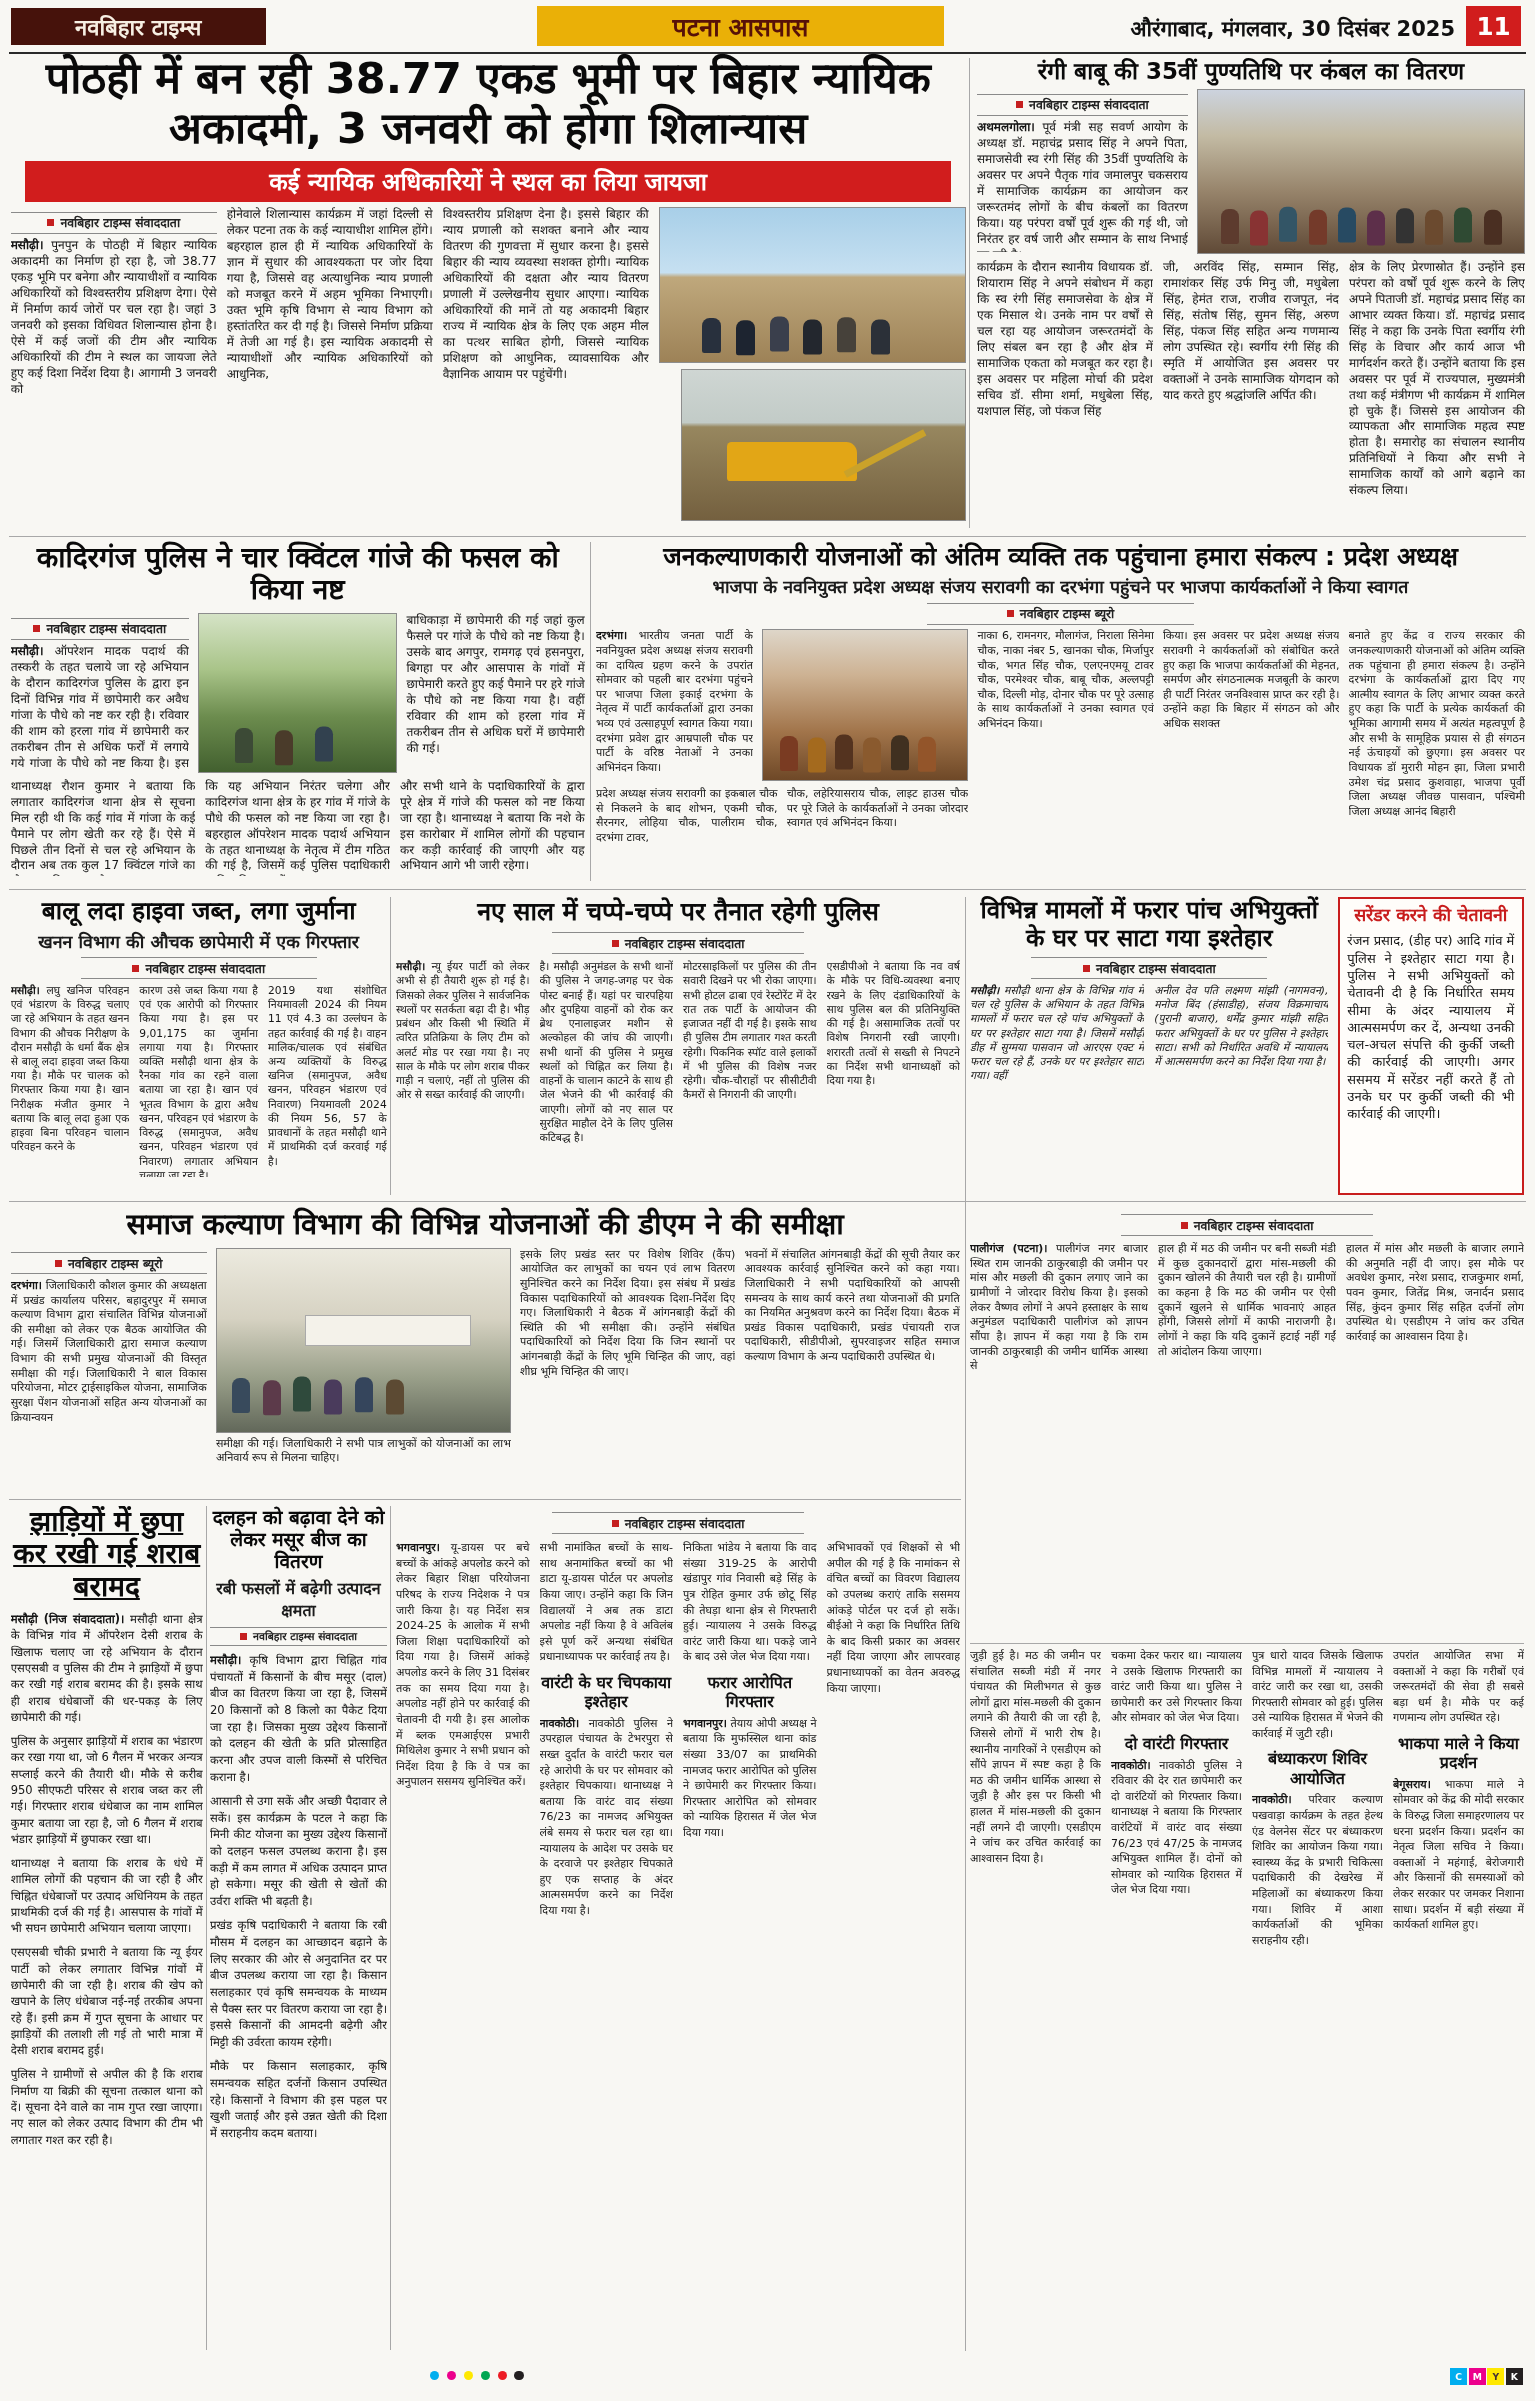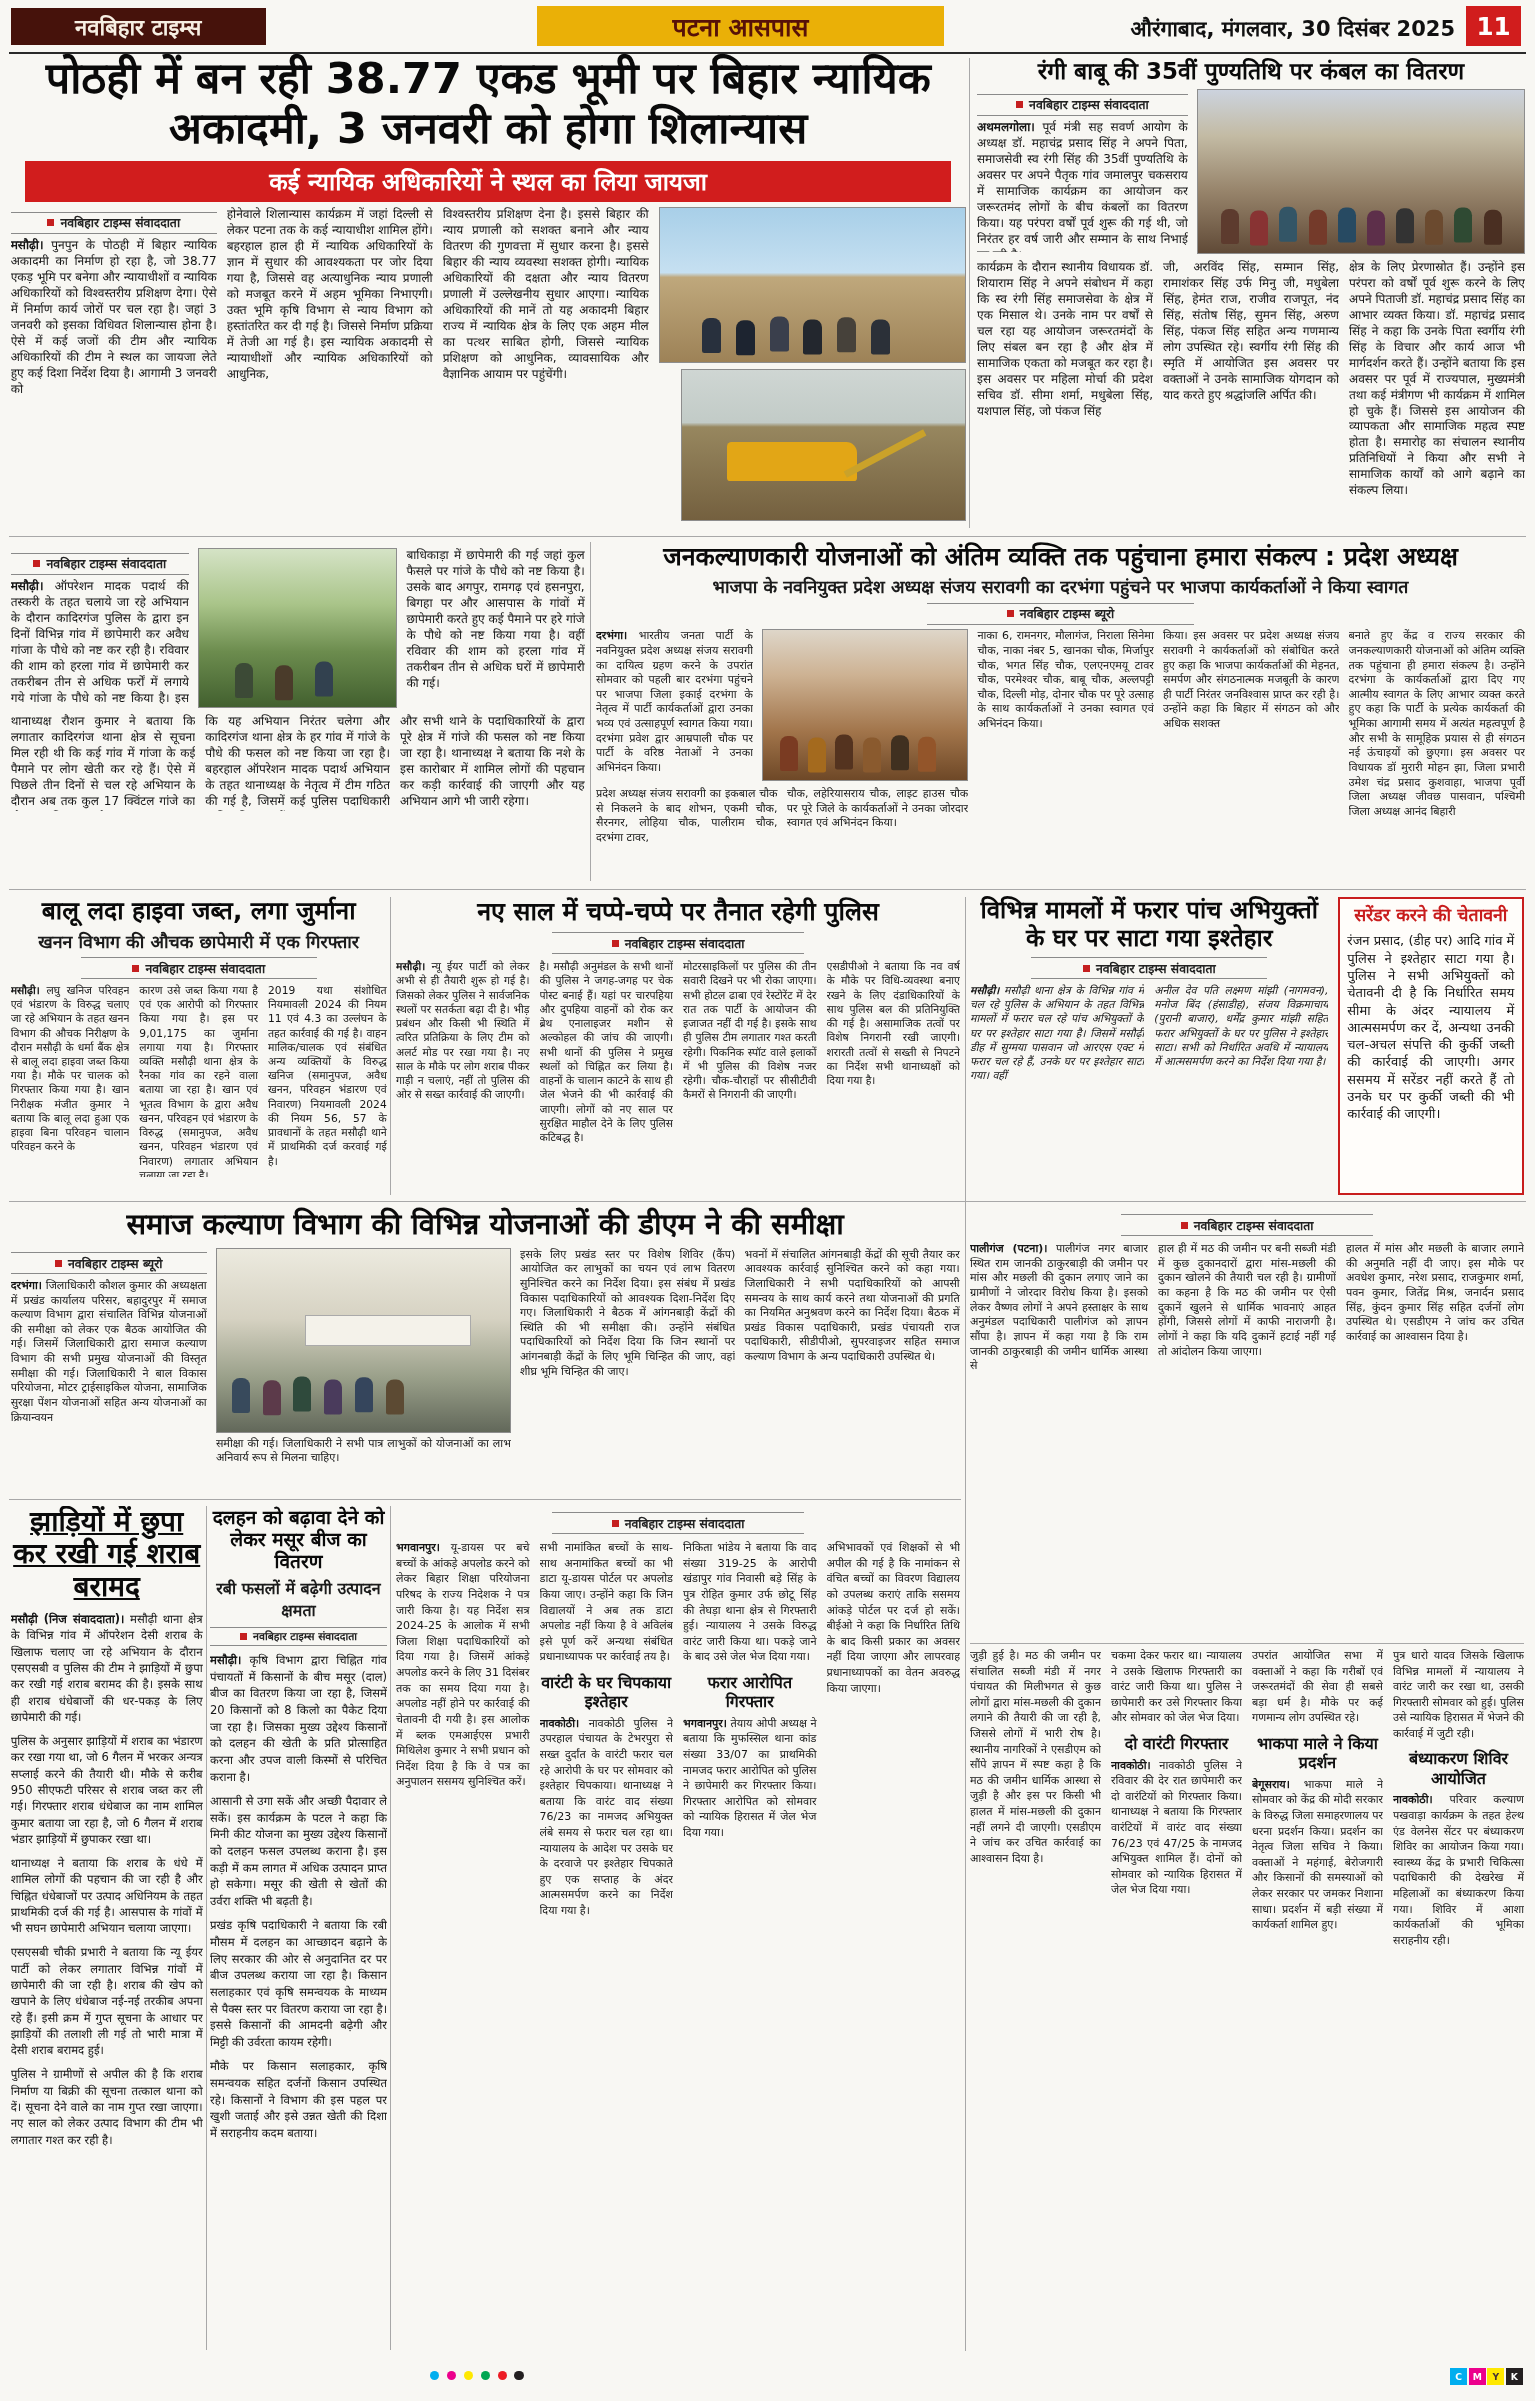--- a/index.html
+++ b/index.html
@@ -135,6 +135,7 @@
   </section>
 
   <section class="abs" style="left:10.7px;top:542px;width:574px;height:339px;">
+    <h2 class="headline" style="font-size:28px;">कादिरगंज पुलिस ने चार क्विंटल गांजे की फसल को किया नष्ट</h2>
     <div style="display:flex;gap:9.2px;height:158px;margin-top:6.1px;">
       <div class="col">
         <div class="byline">

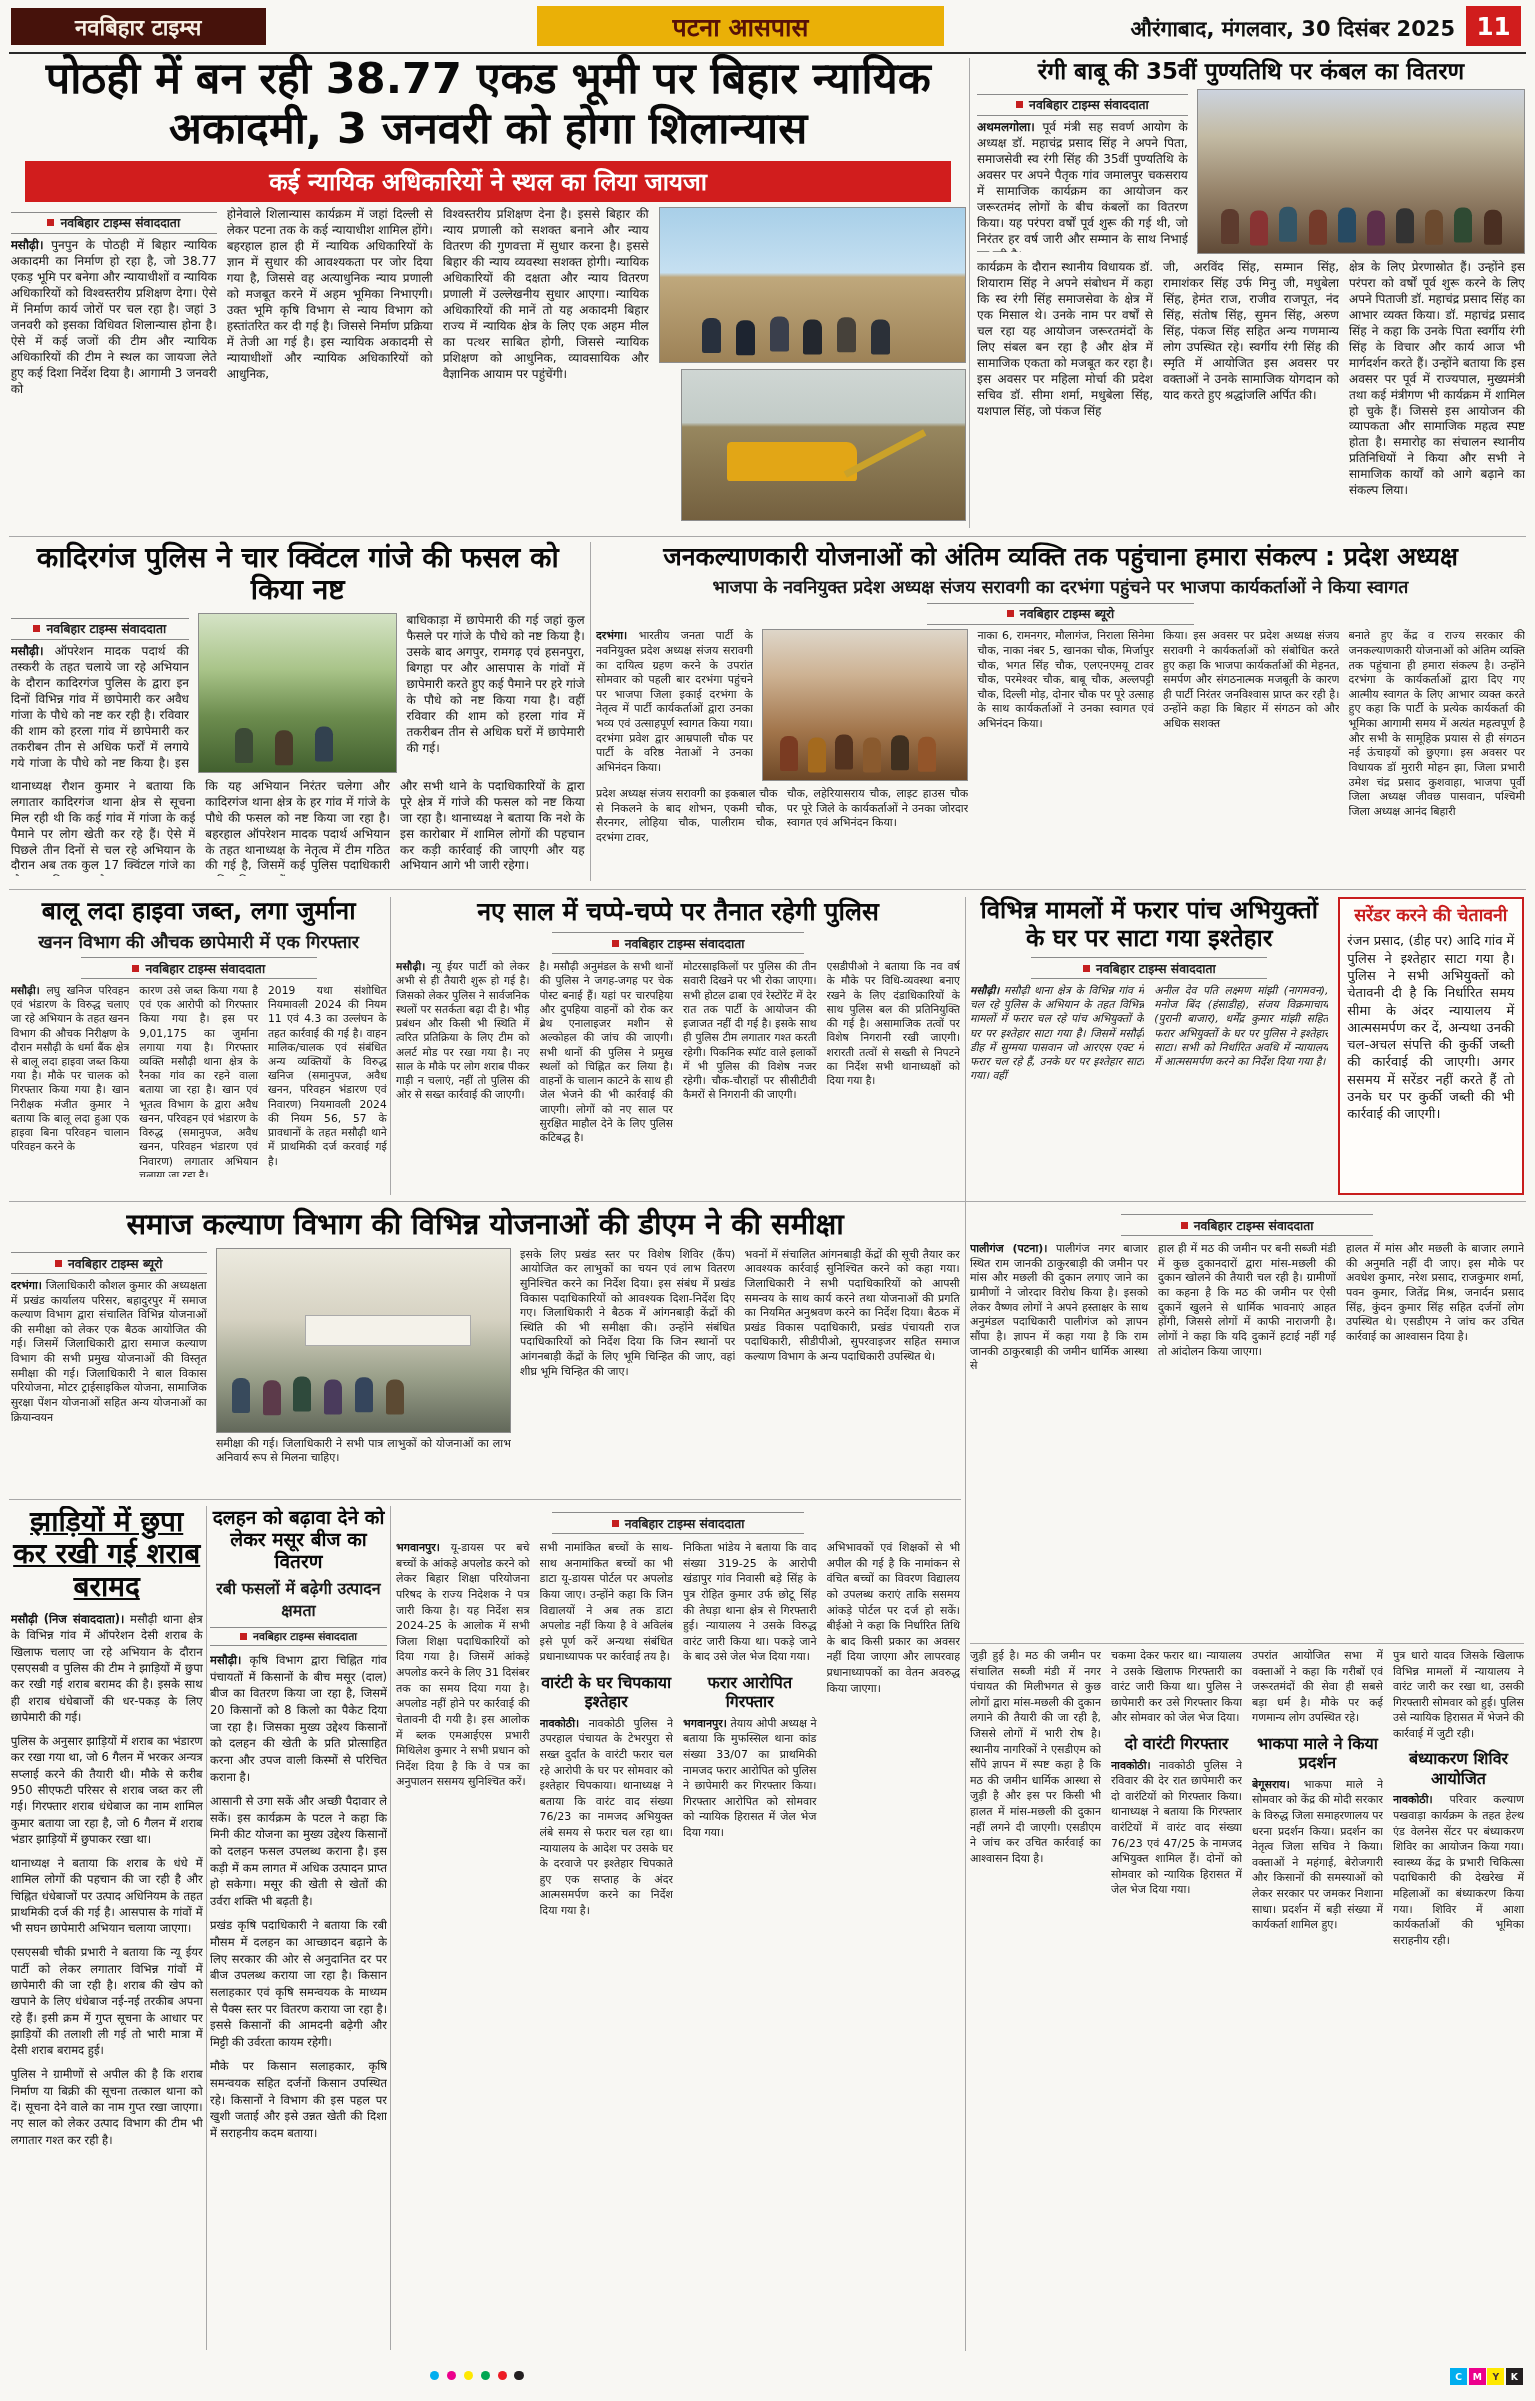--- a/index.html
+++ b/index.html
@@ -359,14 +359,14 @@
         <p class="body" style="font-size:11px;line-height:1.42;"><span class="dateline">नावकोठी।</span> <span>नावकोठी पुलिस ने रविवार की देर रात छापेमारी कर दो वारंटियों को गिरफ्तार किया। थानाध्यक्ष ने बताया कि गिरफ्तार वारंटियों में वारंट वाद संख्या 76/23 एवं 47/25 के नामजद अभियुक्त शामिल हैं। दोनों को सोमवार को न्यायिक हिरासत में जेल भेज दिया गया।</span></p>
       </div>
       <div class="col">
+        <p class="body" style="font-size:11px;line-height:1.42;">पुत्र धारो यादव जिसके खिलाफ विभिन्न मामलों में न्यायालय ने वारंट जारी कर रखा था, उसकी गिरफ्तारी सोमवार को हुई। पुलिस उसे न्यायिक हिरासत में भेजने की कार्रवाई में जुटी रही।</p>
+        <div class="subh2">बंध्याकरण शिविर आयोजित</div>
+        <p class="body" style="font-size:11px;line-height:1.42;"><span class="dateline">नावकोठी।</span> <span>परिवार कल्याण पखवाड़ा कार्यक्रम के तहत हेल्थ एंड वेलनेस सेंटर पर बंध्याकरण शिविर का आयोजन किया गया। स्वास्थ्य केंद्र के प्रभारी चिकित्सा पदाधिकारी की देखरेख में महिलाओं का बंध्याकरण किया गया। शिविर में आशा कार्यकर्ताओं की भूमिका सराहनीय रही।</span></p>
+      </div>
+      <div class="col">
         <p class="body" style="font-size:11px;line-height:1.42;">उपरांत आयोजित सभा में वक्ताओं ने कहा कि गरीबों एवं जरूरतमंदों की सेवा ही सबसे बड़ा धर्म है। मौके पर कई गणमान्य लोग उपस्थित रहे।</p>
         <div class="subh2">भाकपा माले ने किया प्रदर्शन</div>
         <p class="body" style="font-size:11px;line-height:1.42;"><span class="dateline">बेगूसराय।</span> <span>भाकपा माले ने सोमवार को केंद्र की मोदी सरकार के विरुद्ध जिला समाहरणालय पर धरना प्रदर्शन किया। प्रदर्शन का नेतृत्व जिला सचिव ने किया। वक्ताओं ने महंगाई, बेरोजगारी और किसानों की समस्याओं को लेकर सरकार पर जमकर निशाना साधा। प्रदर्शन में बड़ी संख्या में कार्यकर्ता शामिल हुए।</span></p>
-      </div>
-      <div class="col">
-        <p class="body" style="font-size:11px;line-height:1.42;">पुत्र धारो यादव जिसके खिलाफ विभिन्न मामलों में न्यायालय ने वारंट जारी कर रखा था, उसकी गिरफ्तारी सोमवार को हुई। पुलिस उसे न्यायिक हिरासत में भेजने की कार्रवाई में जुटी रही।</p>
-        <div class="subh2">बंध्याकरण शिविर आयोजित</div>
-        <p class="body" style="font-size:11px;line-height:1.42;"><span class="dateline">नावकोठी।</span> <span>परिवार कल्याण पखवाड़ा कार्यक्रम के तहत हेल्थ एंड वेलनेस सेंटर पर बंध्याकरण शिविर का आयोजन किया गया। स्वास्थ्य केंद्र के प्रभारी चिकित्सा पदाधिकारी की देखरेख में महिलाओं का बंध्याकरण किया गया। शिविर में आशा कार्यकर्ताओं की भूमिका सराहनीय रही।</span></p>
       </div>
     </div>
   </section>

